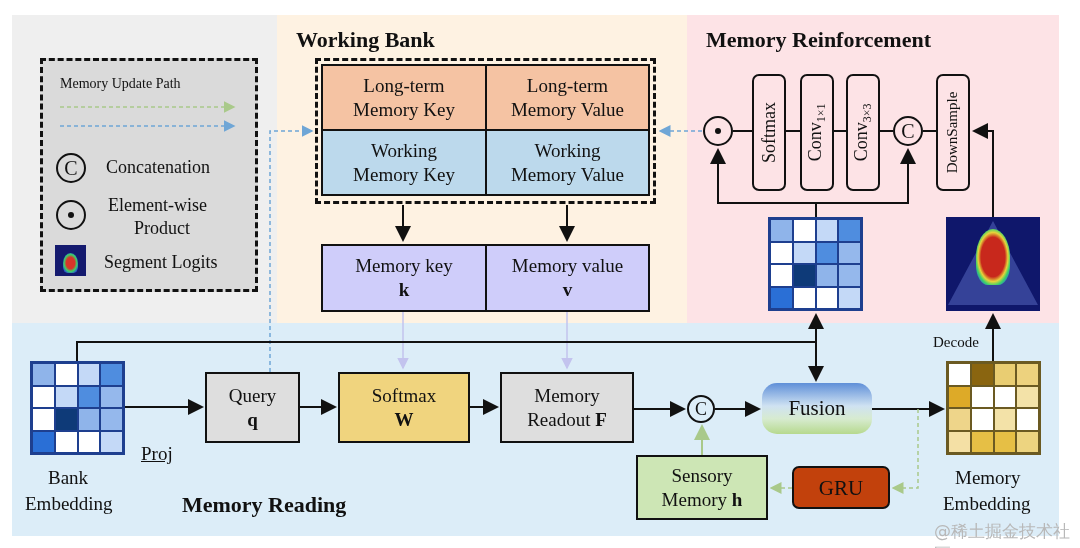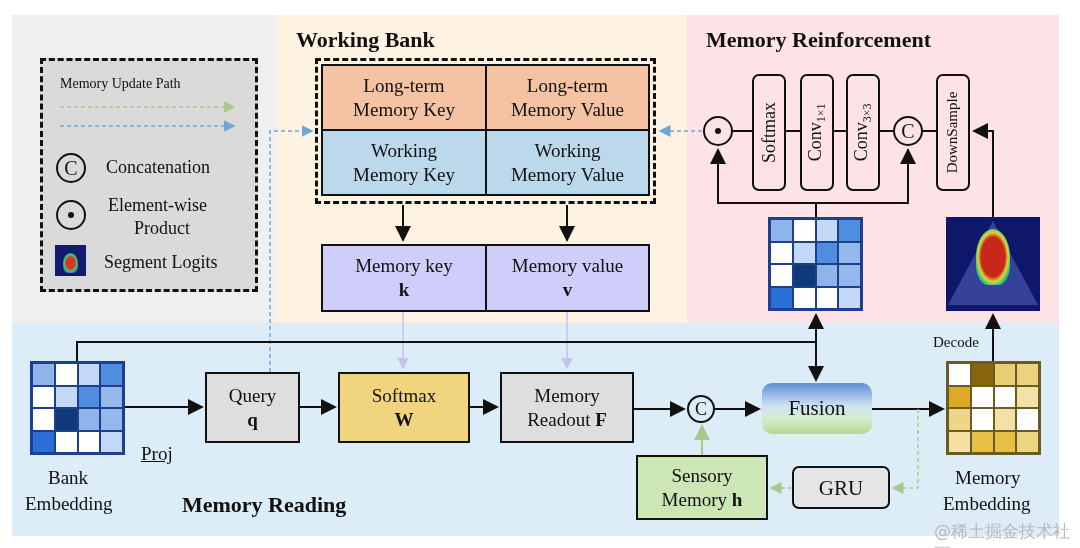--- a/index.html
+++ b/index.html
@@ -146,7 +146,7 @@
     <div><span>Readout</span> <b>F</b></div>
   </div>
 <div class="circ" style="left:687px;top:395px;width:28px;height:28px;">C</div>
-<div class="abs" style="left:762px;top:383px;width:110px;height:51px;border-radius:10px;background:linear-gradient(#5f8fd8 0%,#cfe2f2 45%,#d7ebd0 70%,#b6d98e 100%);display:flex;align-items:center;justify-content:center;font-size:21px;">
+<div class="abs" style="left:762px;top:383px;width:110px;height:51px;border-radius:15px;background:linear-gradient(#5f8fd8 0%,#cfe2f2 45%,#d7ebd0 70%,#b6d98e 100%);display:flex;align-items:center;justify-content:center;font-size:21px;">
     <span>Fusion</span>
   </div>
 

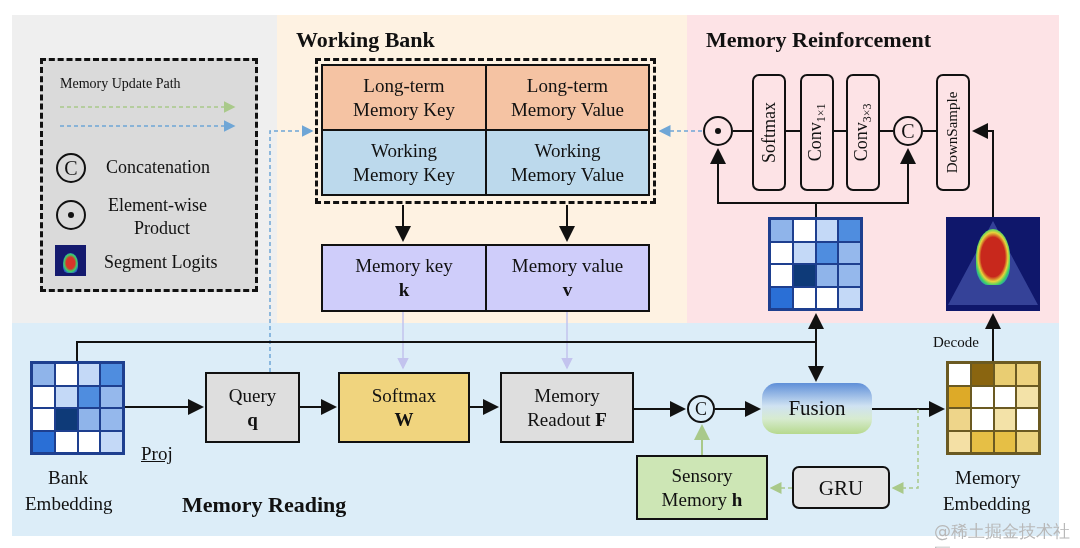--- a/index.html
+++ b/index.html
@@ -154,7 +154,7 @@
     <div>Sensory</div>
     <div><span>Memory</span> <b>h</b></div>
   </div>
-<div class="box" style="left:792px;top:466px;width:98px;height:43px;background:#e5e5e5;border-radius:7px;font-size:21px;">
+<div class="box" style="left:792px;top:466px;width:98px;height:43px;background:#c2410c;border-radius:7px;font-size:21px;">
     <span>GRU</span>
   </div>
 

